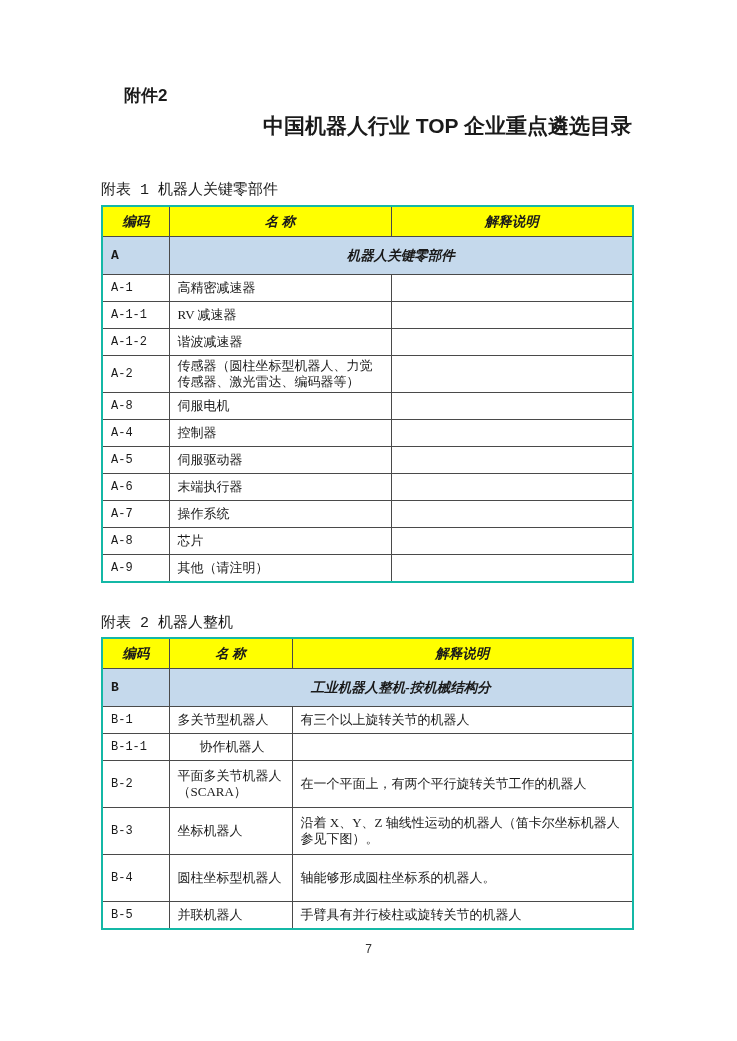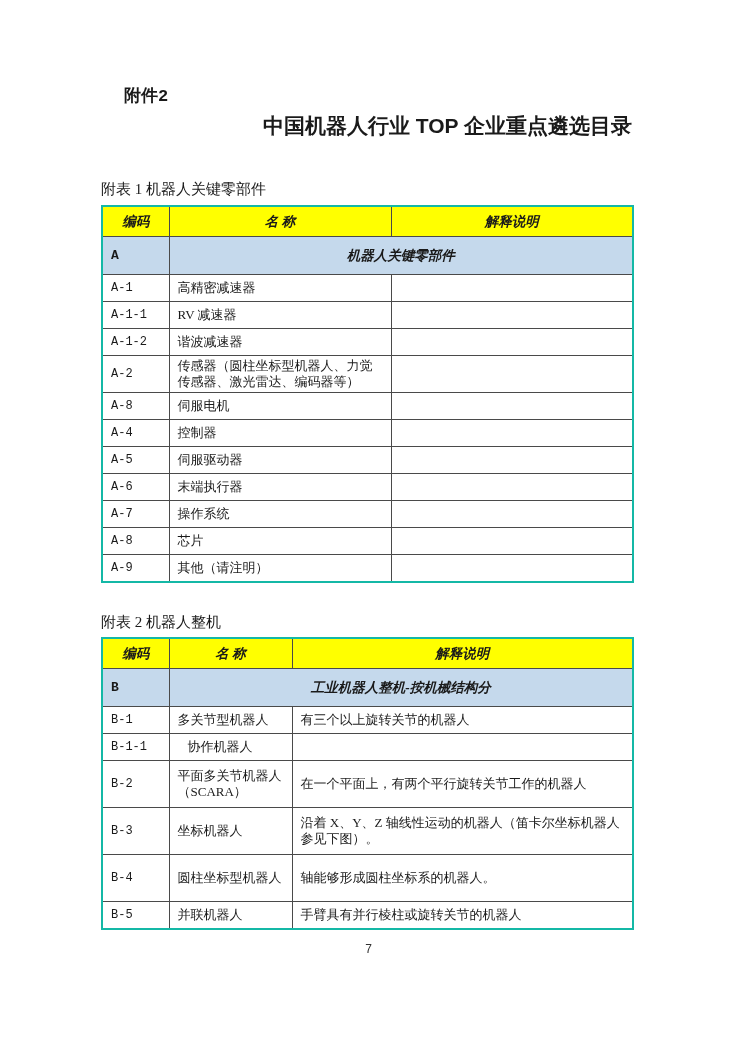--- a/index.html
+++ b/index.html
@@ -9,7 +9,7 @@
   }
   .attachment{
     position:absolute;left:112px;top:84px;
-    font-family:Liberation Mono, monospace;font-weight:bold;font-size:17px;padding-left:12px;
+    font-family:Liberation Sans, sans-serif;font-weight:bold;font-size:17px;padding-left:12px;
   }
   .doc-title{
     position:absolute;left:101px;top:112px;width:531px;text-align:right;

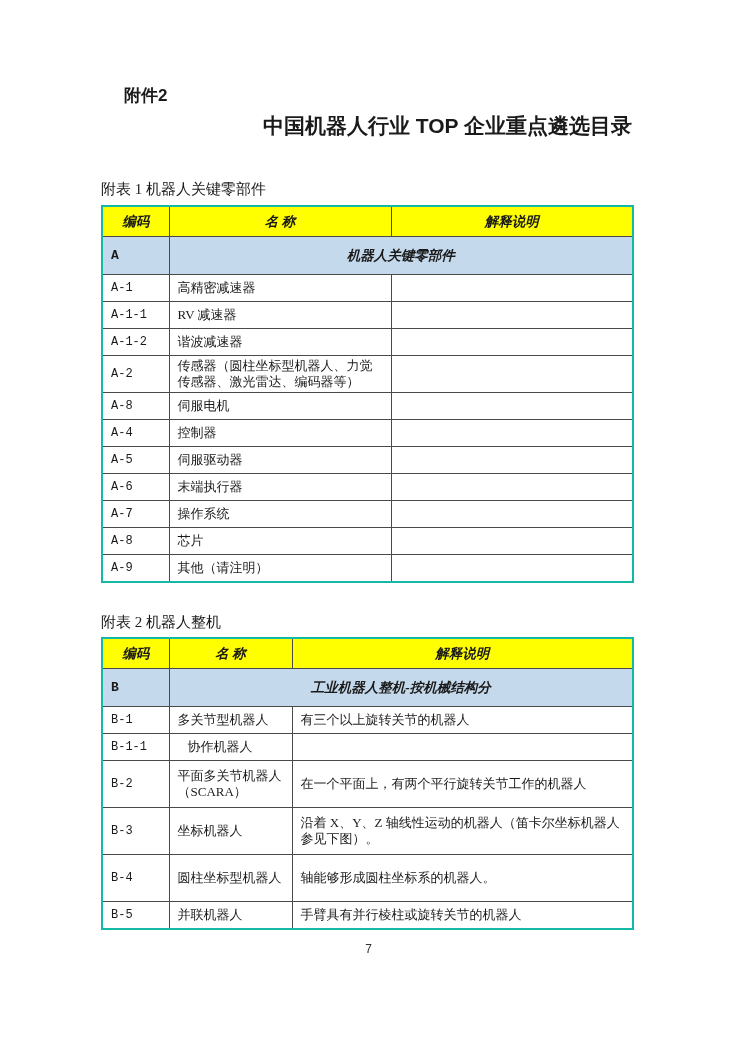--- a/index.html
+++ b/index.html
@@ -17,7 +17,7 @@
   }
   .tbl-caption{
     position:absolute;left:101px;
-    font-family:Liberation Serif, serif;font-size:15px;
+    font-family:Liberation Mono, monospace;font-size:15px;
   }
   .cap1{top:180px;}
   .cap2{top:613px;}

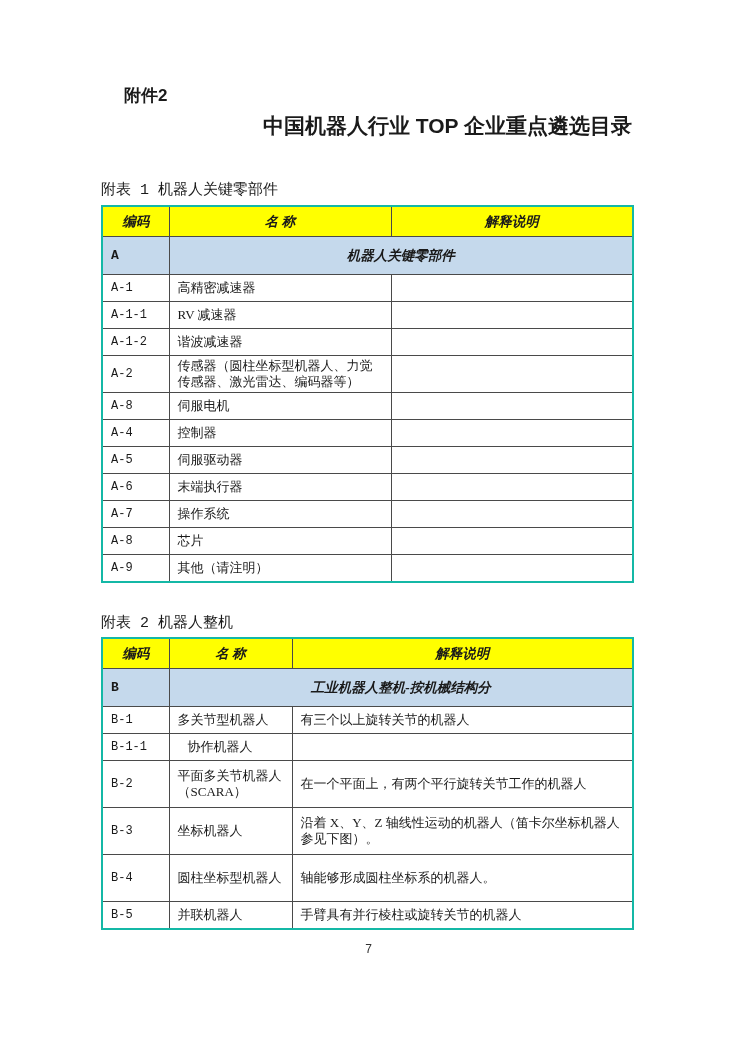--- a/index.html
+++ b/index.html
@@ -51,7 +51,7 @@
   tr.r td{height:22px;}
   tr.tall2 td{height:42px;}
   tr.sub td.code{}
-  tr.sub td.name-indent{padding-left:18px;}
+  tr.sub td.name-indent{padding-left:30px;}
   .tbl1 col.c1{width:67px;} .tbl1 col.c2{width:222px;} .tbl1 col.c3{width:242px;}
   .tbl2 col.c1{width:67px;} .tbl2 col.c2{width:123px;} .tbl2 col.c3{width:341px;}
   .page-number{

